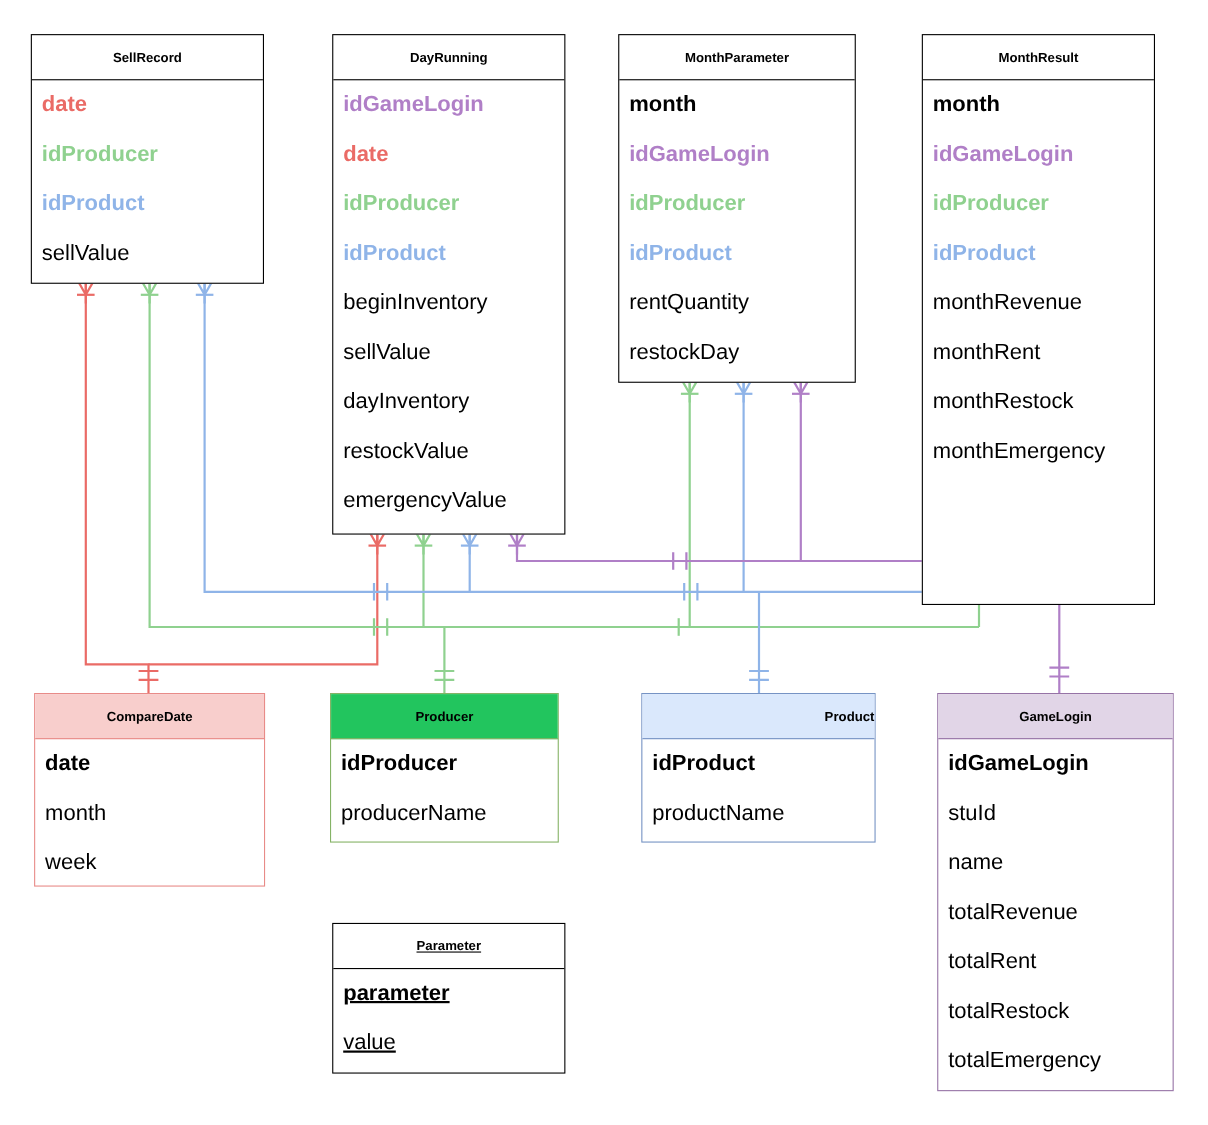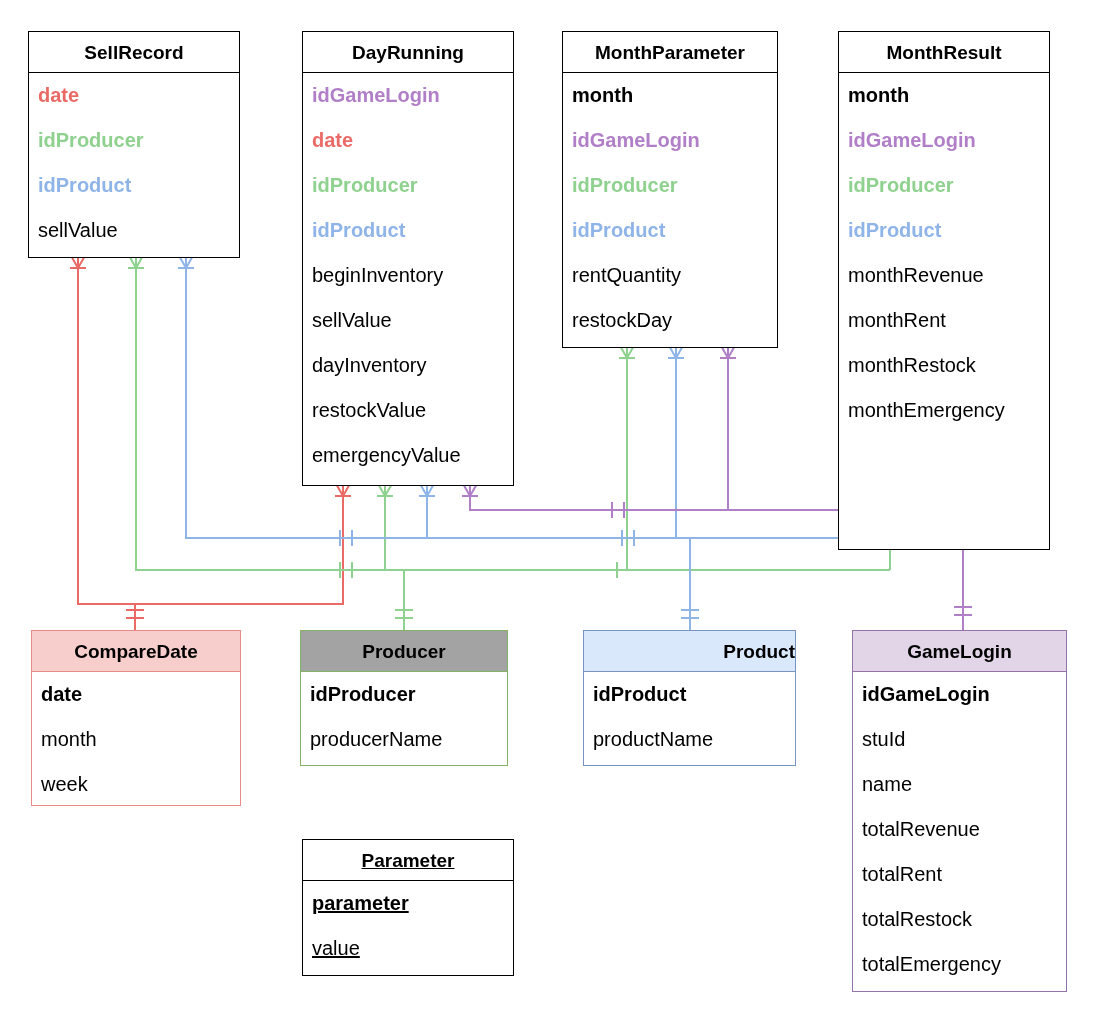--- a/index.html
+++ b/index.html
@@ -39,7 +39,7 @@
     line-height: 41px;
     text-align: center;
     font-weight: bold;
-    font-size: 19px;
+    font-size: 12px;
     color: #000000;
     border-bottom: 1.6px solid #000000;
     white-space: nowrap;

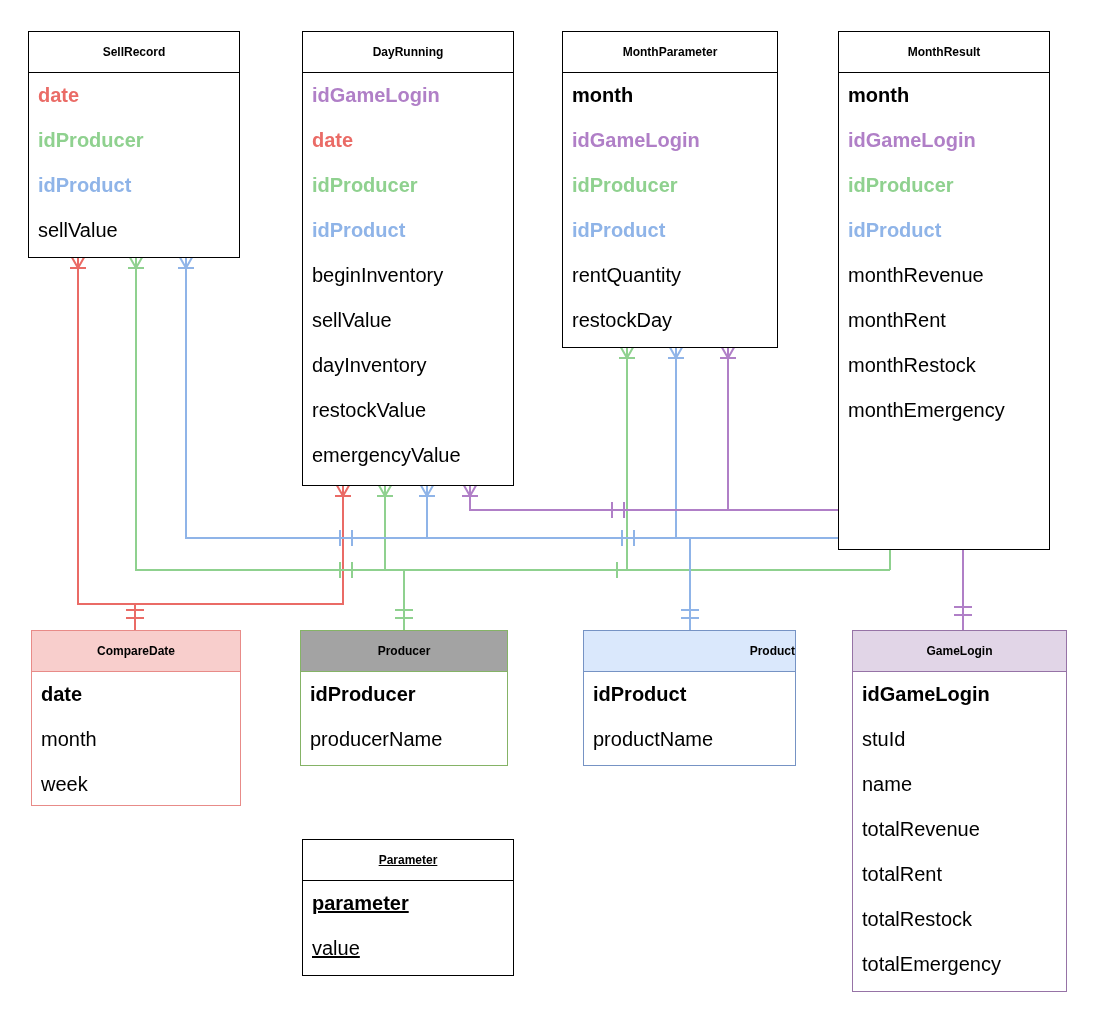--- a/index.html
+++ b/index.html
@@ -65,7 +65,7 @@
   .entity.c-red { border-color: #e88b88; }
   .entity.c-red .ehead { background: #f8cecc; border-bottom-color: #e88b88; }
   .entity.c-green { border-color: #85b366; }
-  .entity.c-green .ehead { background: #a3a3a3; border-bottom-color: #85b366; }
+  .entity.c-green .ehead { background: #22c55e; border-bottom-color: #85b366; }
   .entity.c-blue { border-color: #7693c4; }
   .entity.c-blue .ehead { background: #dae8fc; border-bottom-color: #7693c4; text-align: right; }
   .entity.c-purple { border-color: #9673a6; }

